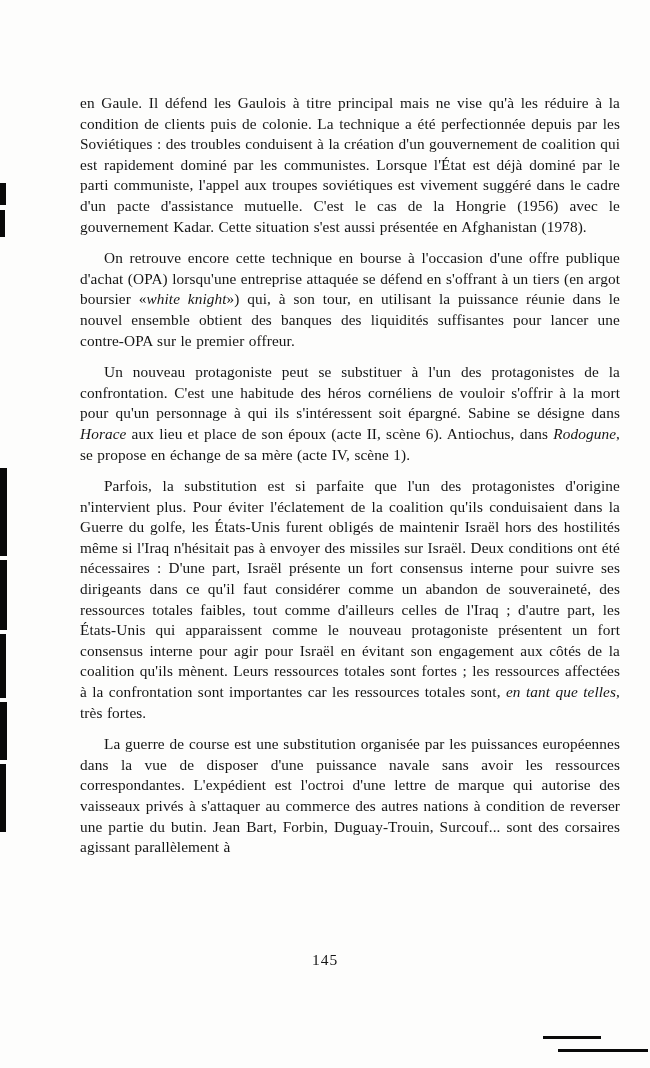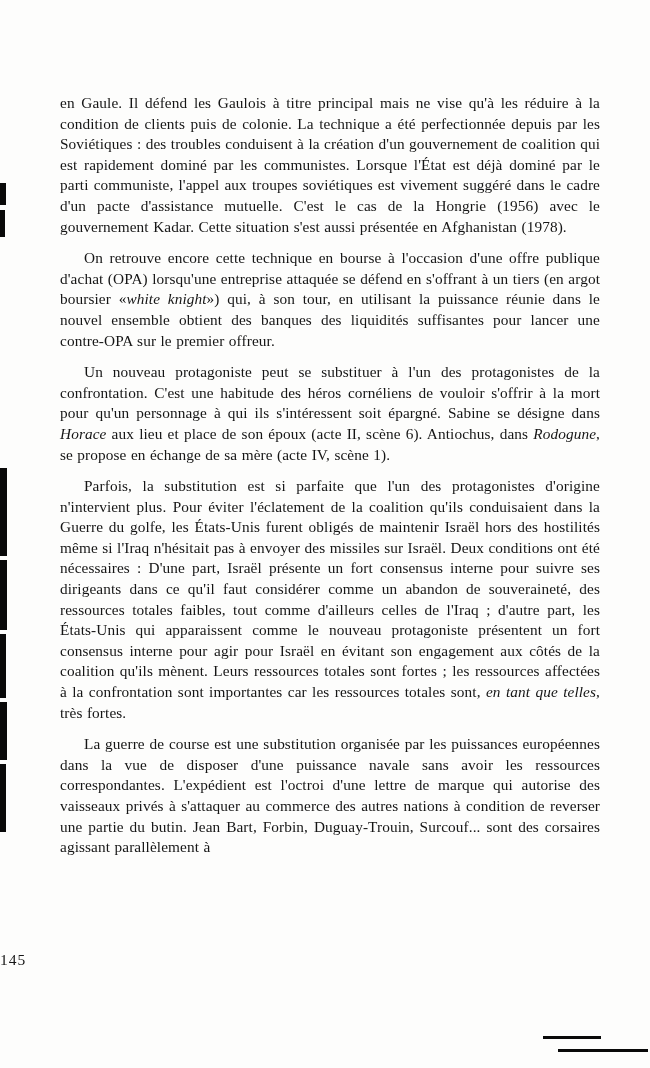--- a/index.html
+++ b/index.html
@@ -22,7 +22,7 @@
   }
   .text-block {
     position: absolute;
-    left: 60px;
+    left: 80px;
     top: 93px;
     width: 540px;
     text-align: justify;

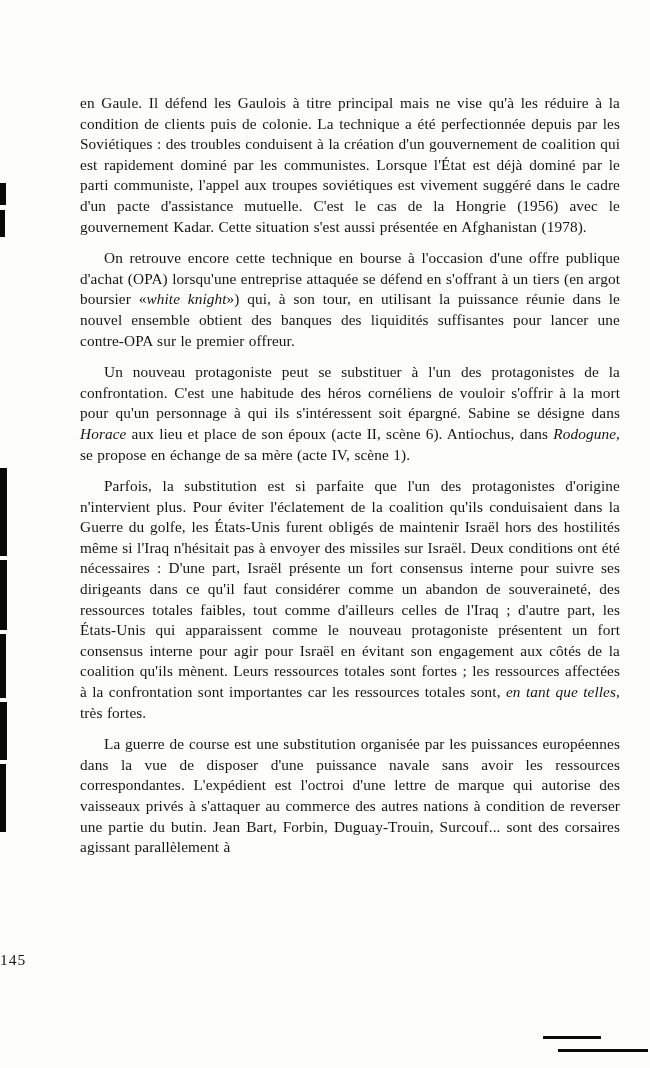--- a/index.html
+++ b/index.html
@@ -42,7 +42,7 @@
     top: 951px;
     left: 0;
     width: 100%;
-    text-align: left;
+    text-align: center;
     font-size: 15.5px;
     letter-spacing: 1px;
   }

